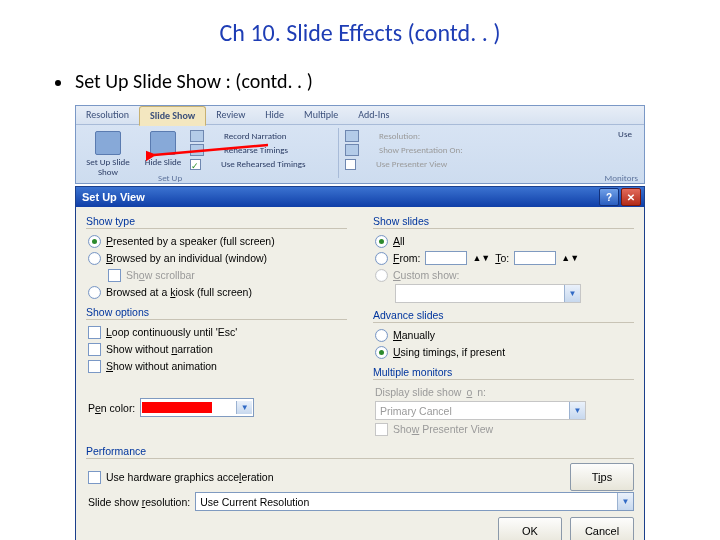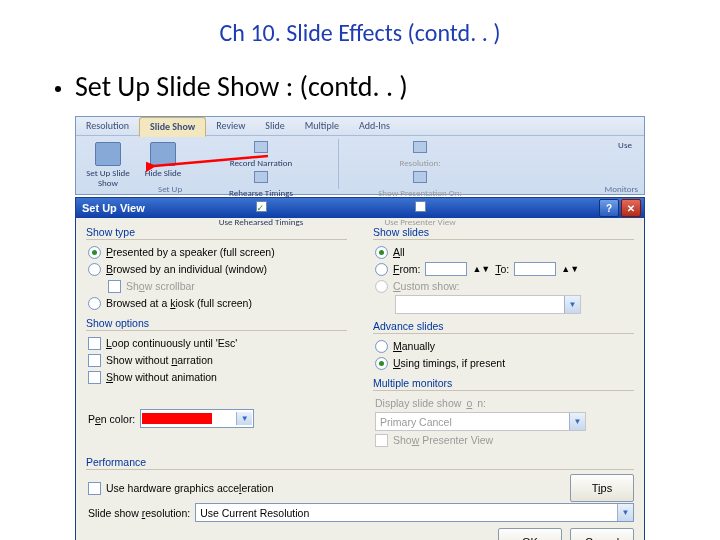--- a/index.html
+++ b/index.html
@@ -5,7 +5,7 @@
   html,body{margin:0;padding:0;width:720px;height:540px;background:#fff;font-family:"Calibri","Arial",sans-serif;color:#000;}
   .slide{width:720px;height:540px;box-sizing:border-box;padding:18px 55px 0 55px;}
   .title{text-align:center;font-size:24px;color:#1e3db5;margin:0 0 22px 0;font-weight:400;}
-  .bullet{font-size:28px;margin:0 0 12px 0;}
+  .bullet{font-size:20px;margin:0 0 12px 0;}
   .bullet .dot{display:inline-block;width:6px;height:6px;background:#000;border-radius:50%;vertical-align:middle;margin-right:14px;}
   .shotwrap{width:570px;margin:0 auto;}
   

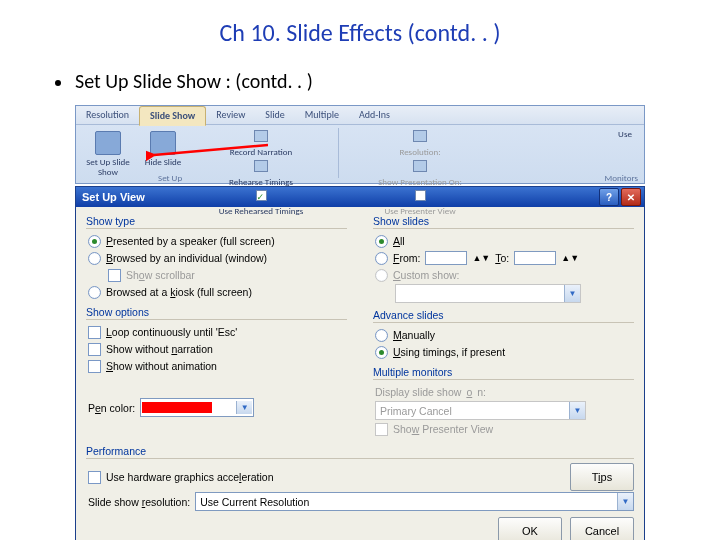--- a/index.html
+++ b/index.html
@@ -66,7 +66,7 @@
         <span class="tab">Resolution</span>
         <span class="tab active">Slide Show</span>
         <span class="tab">Review</span>
-        <span class="tab">Slide</span>
+        <span class="tab">Hide</span>
         <span class="tab">Multiple</span>
         <span class="tab">Add-Ins</span>
         <span style="flex:1"></span>

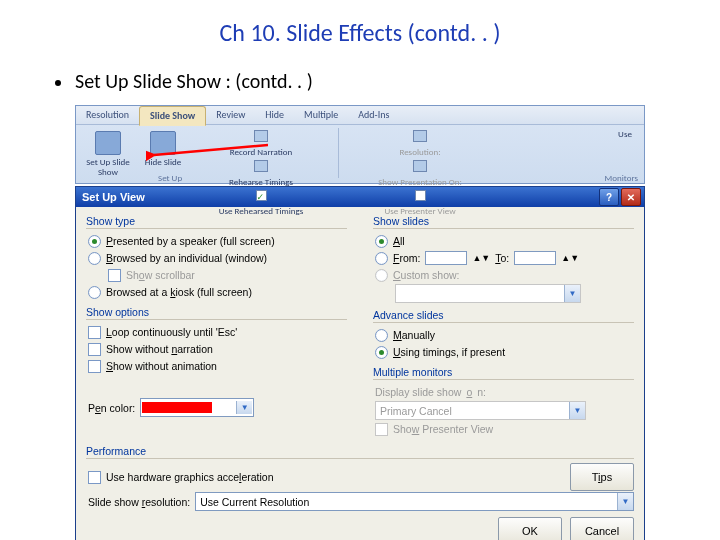--- a/index.html
+++ b/index.html
@@ -17,7 +17,7 @@
   .bigbtn{width:54px;text-align:center;line-height:1.1;border:1px solid transparent;border-radius:3px;padding-top:2px;font-size:9px;}
   .bigbtn .ic{display:block;width:24px;height:22px;margin:0 auto 2px;background:#87a9d8;border:1px solid #5a7bb0;border-radius:2px;}
   .rlist{display:flex;flex-direction:column;gap:2px;padding-top:2px;font-size:9px;min-width:142px;}
-  .ritem{display:flex;align-items:center;gap:4px;line-height:12px;flex-direction:column;}
+  .ritem{display:flex;align-items:center;gap:20px;line-height:12px;}
   .cb{width:9px;height:9px;border:1px solid #6e87b0;background:#fff;display:inline-block;}
   .check{color:#2b8e2b;font-size:9px;}
   .micon{width:12px;height:10px;background:#b3cbe8;border:1px solid #6e87b0;display:inline-block;}

